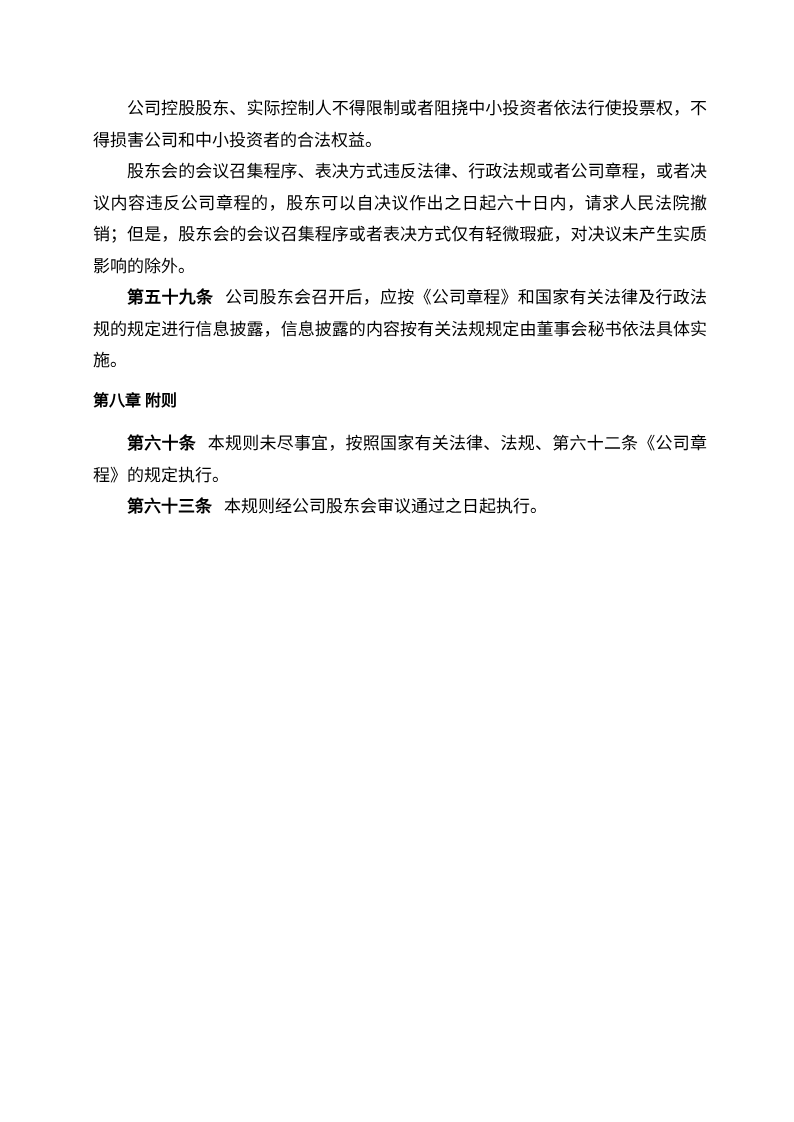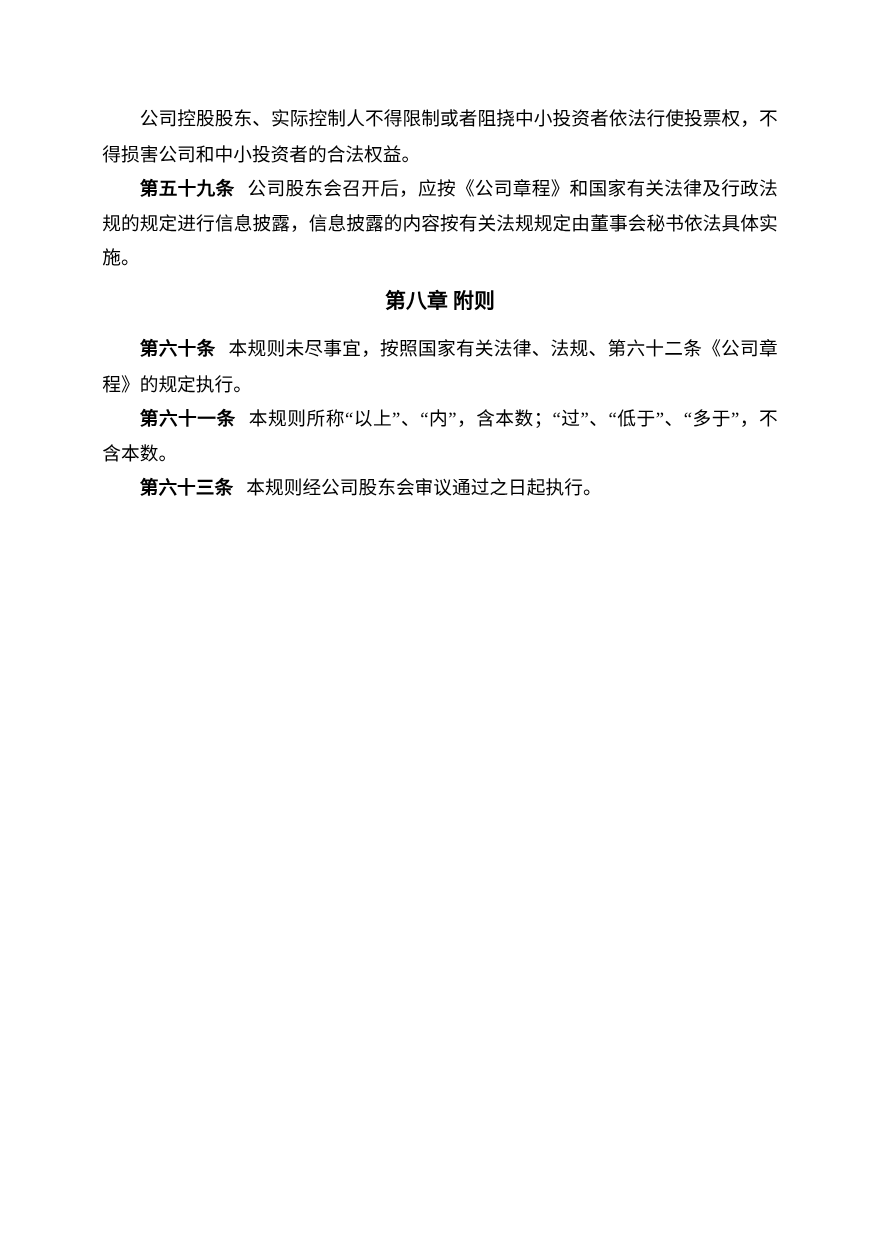--- a/index.html
+++ b/index.html
@@ -48,6 +48,7 @@
 
   <p class="para">公司控股股东、实际控制人不得限制或者阻挠中小投资者依法行使投票权，不得损害公司和中小投资者的合法权益。</p>
 
+  <p class="para">股东会的会议召集程序、表决方式违反法律、行政法规或者公司章程，或者决议内容违反公司章程的，股东可以自决议作出之日起六十日内，请求人民法院撤销；但是，股东会的会议召集程序或者表决方式仅有轻微瑕疵，对决议未产生实质影响的除外。</p>
 
 
 

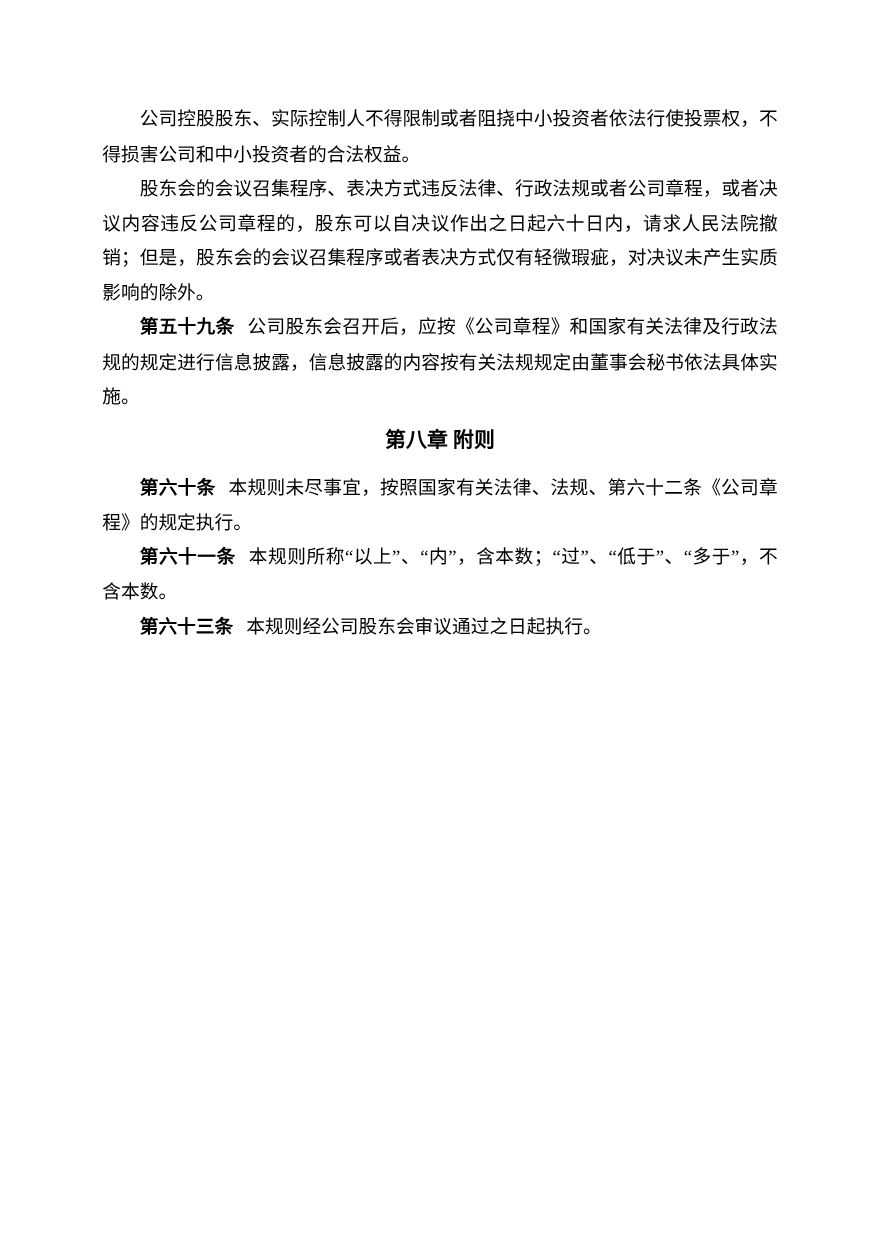--- a/index.html
+++ b/index.html
@@ -35,9 +35,9 @@
   .chapter-heading {
     margin: 8px 0 12px 0;
     text-indent: 0;
-    text-align: center;
+    text-align: left;
     font-weight: bold;
-    font-size: 19px;
+    font-size: 16px;
     line-height: 31.5px;
   }
 </style>

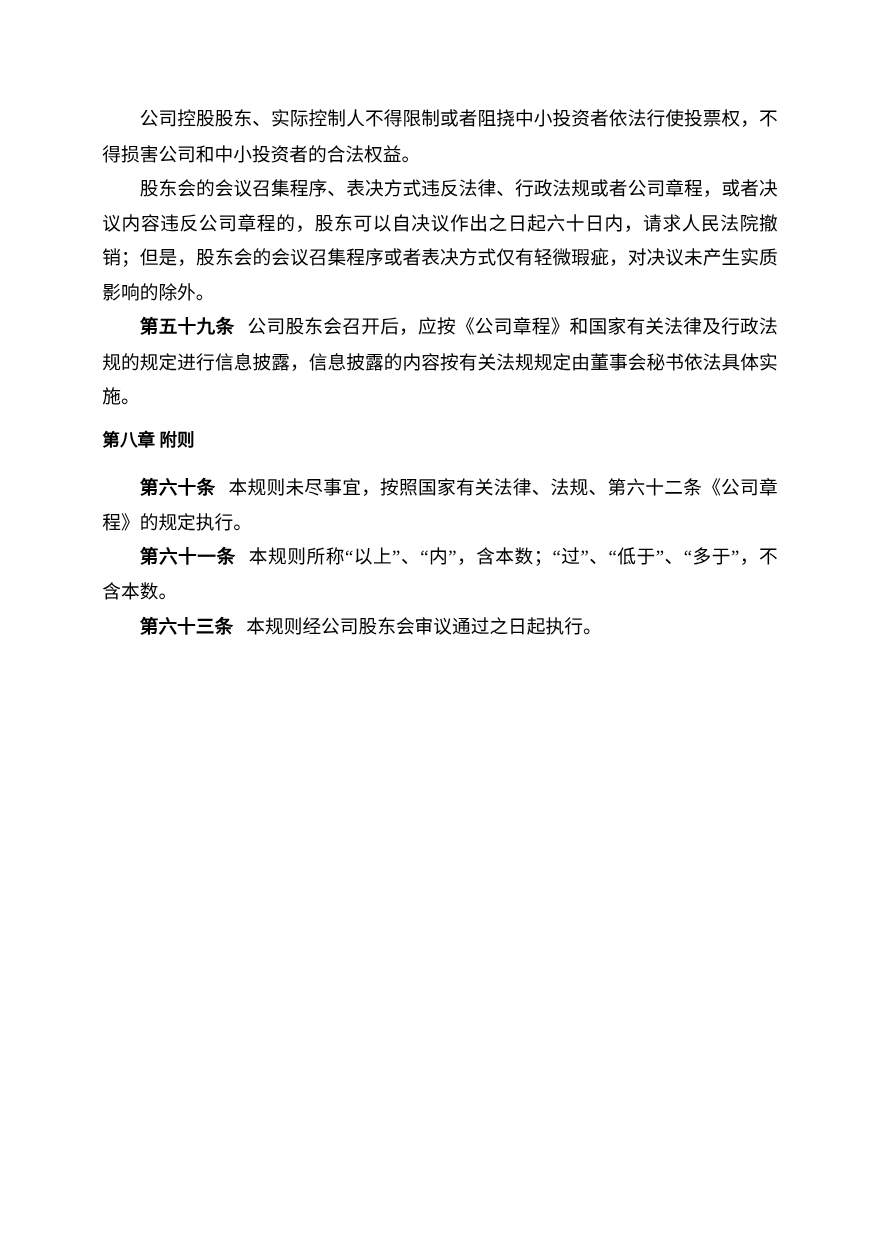--- a/index.html
+++ b/index.html
@@ -58,7 +58,6 @@
 
   <p class="para"><span class="article-label">第六十条</span><span>本规则未尽事宜，按照国家有关法律、法规、第六十二条《公司章程》的规定执行。</span></p>
 
-  <p class="para"><span class="article-label">第六十一条</span><span>本规则所称“以上”、“内”，含本数；“过”、“低于”、“多于”，不含本数。</span></p>
 
 
   <p class="para"><span class="article-label">第六十三条</span><span>本规则经公司股东会审议通过之日起执行。</span></p>

